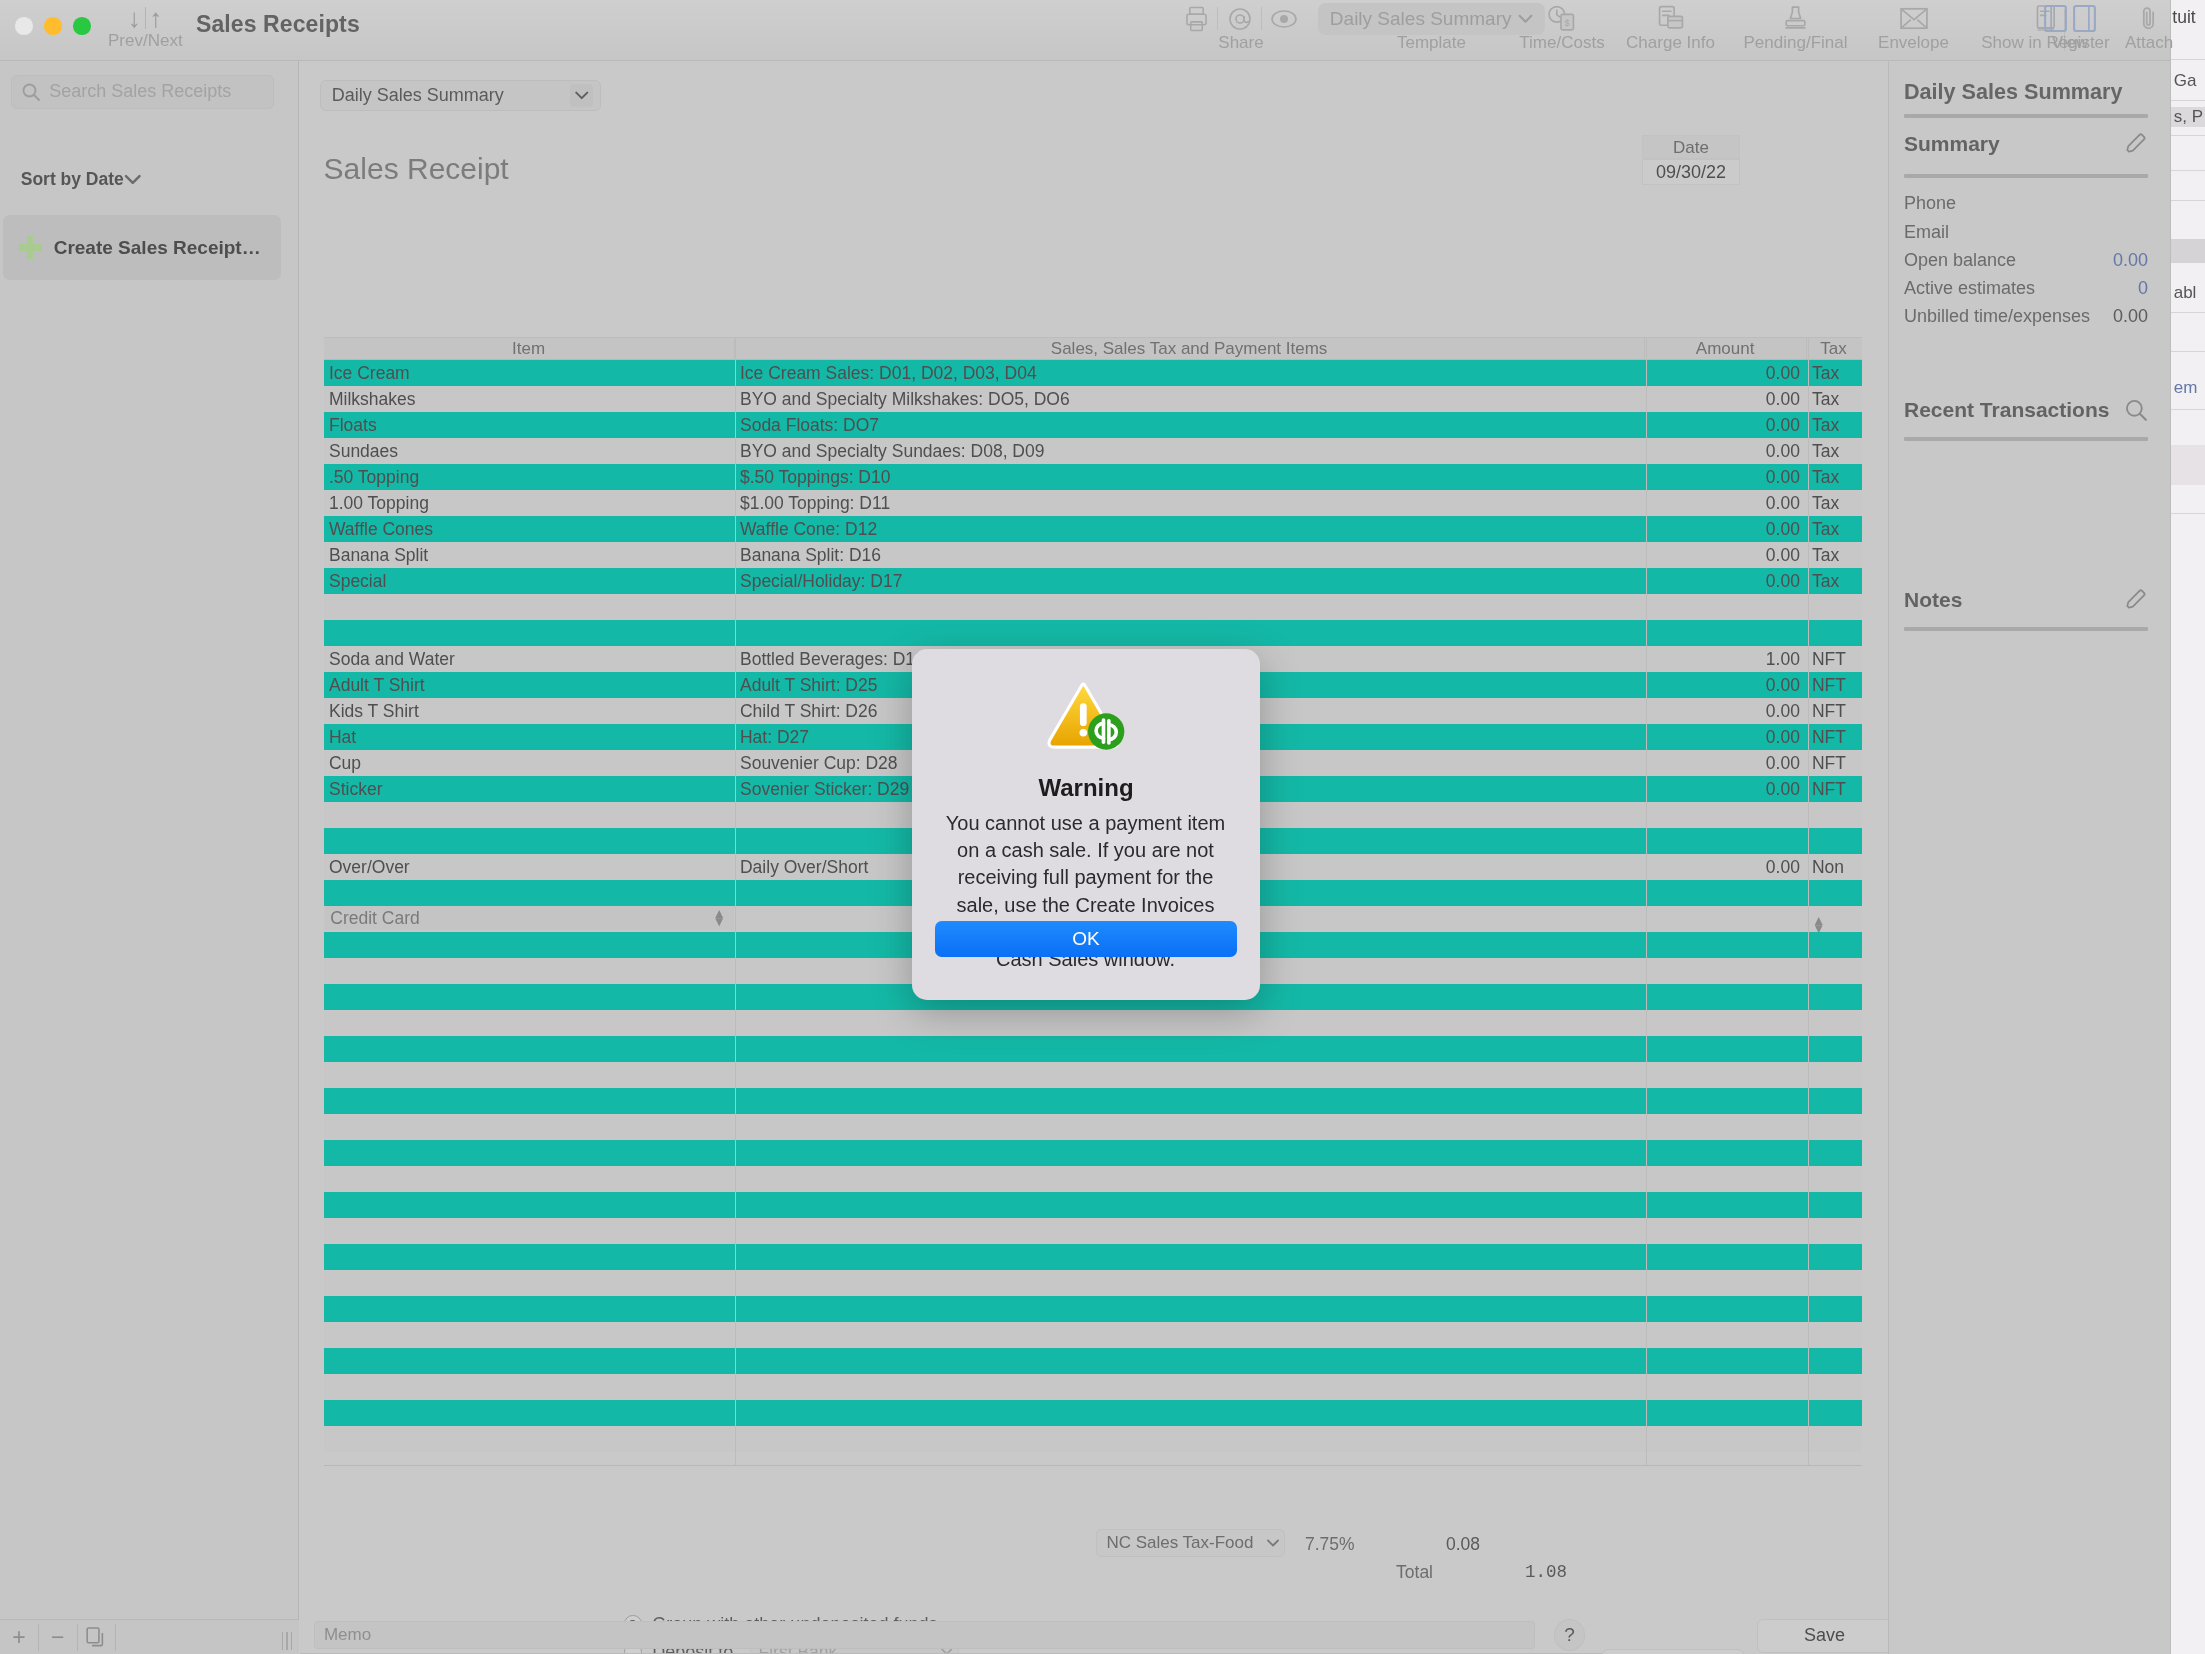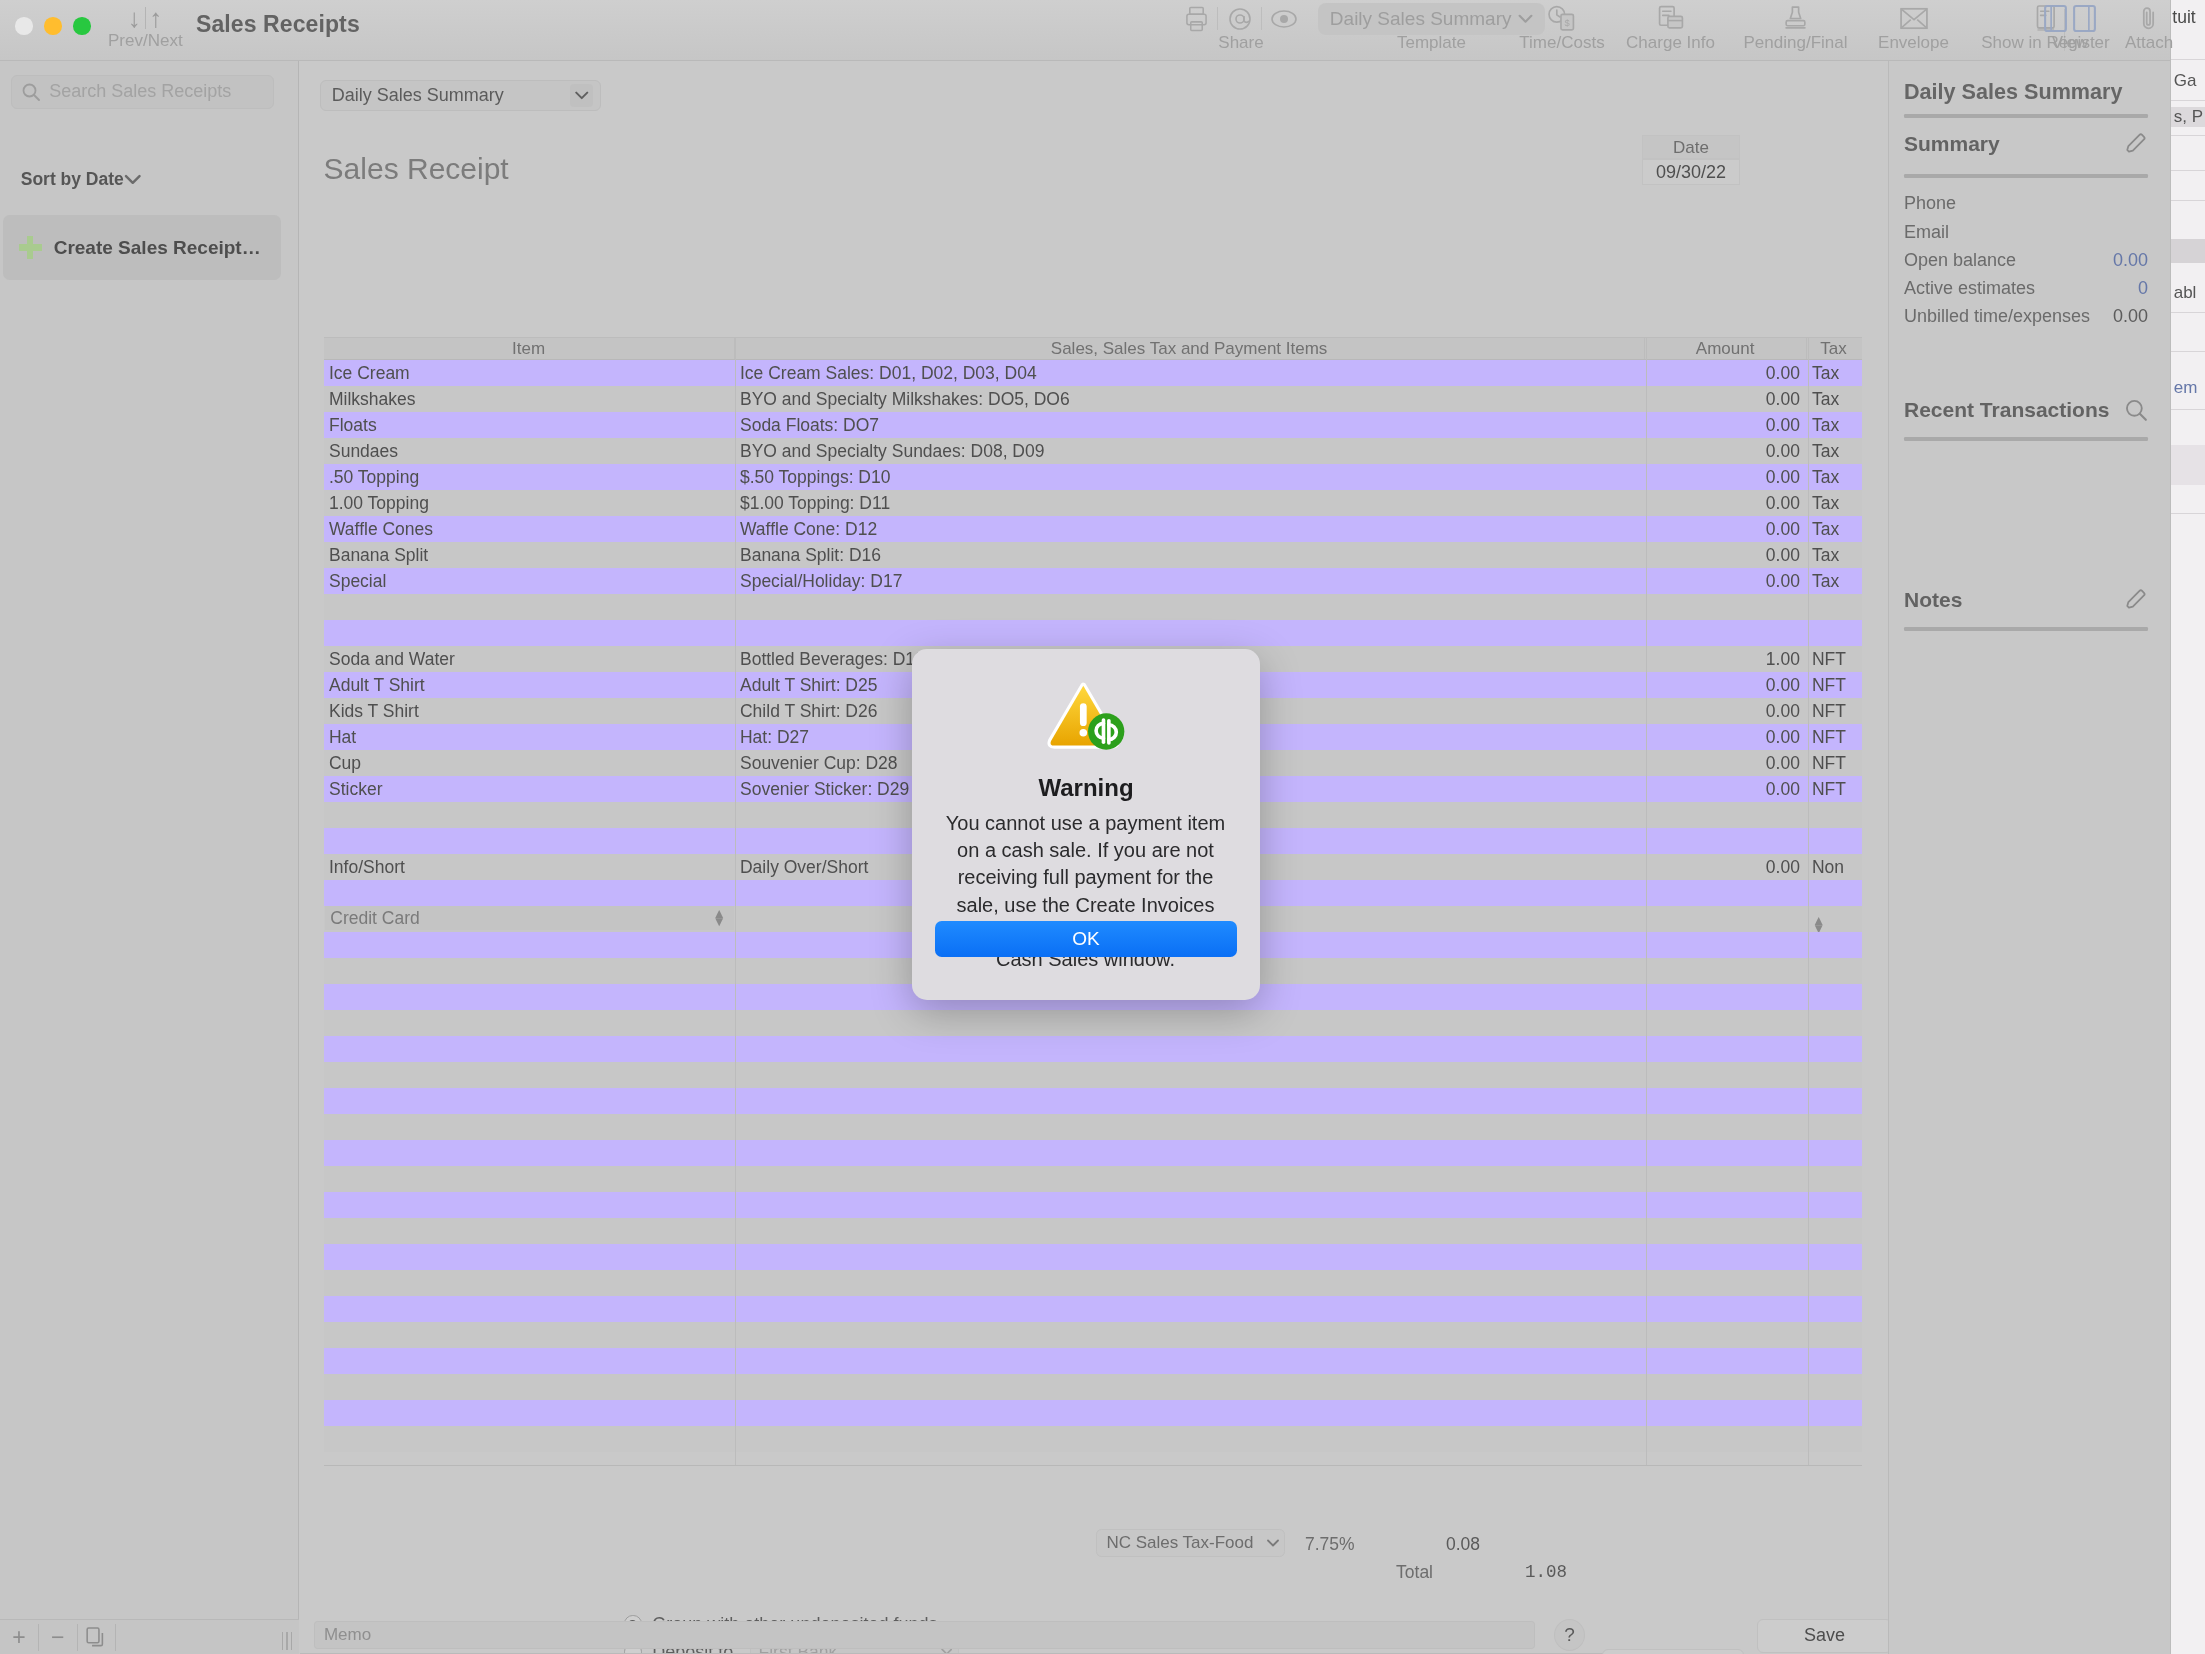--- a/index.html
+++ b/index.html
@@ -134,7 +134,7 @@
   .c-tax { width: 54px; }
 
   .trow { display: flex; height: 26px; align-items: center; }
-  .trow.odd { background: #c4b5fd; }
+  .trow.odd { background: #14b8a6; }
   .trow.even { background: #c7c7c7; }
   .td { font-size: 17.5px; color: #4f4f4f; height: 26px; line-height: 26px; overflow: hidden; white-space: nowrap; }
   .td.item { width: 411px; padding-left: 5.4px; }

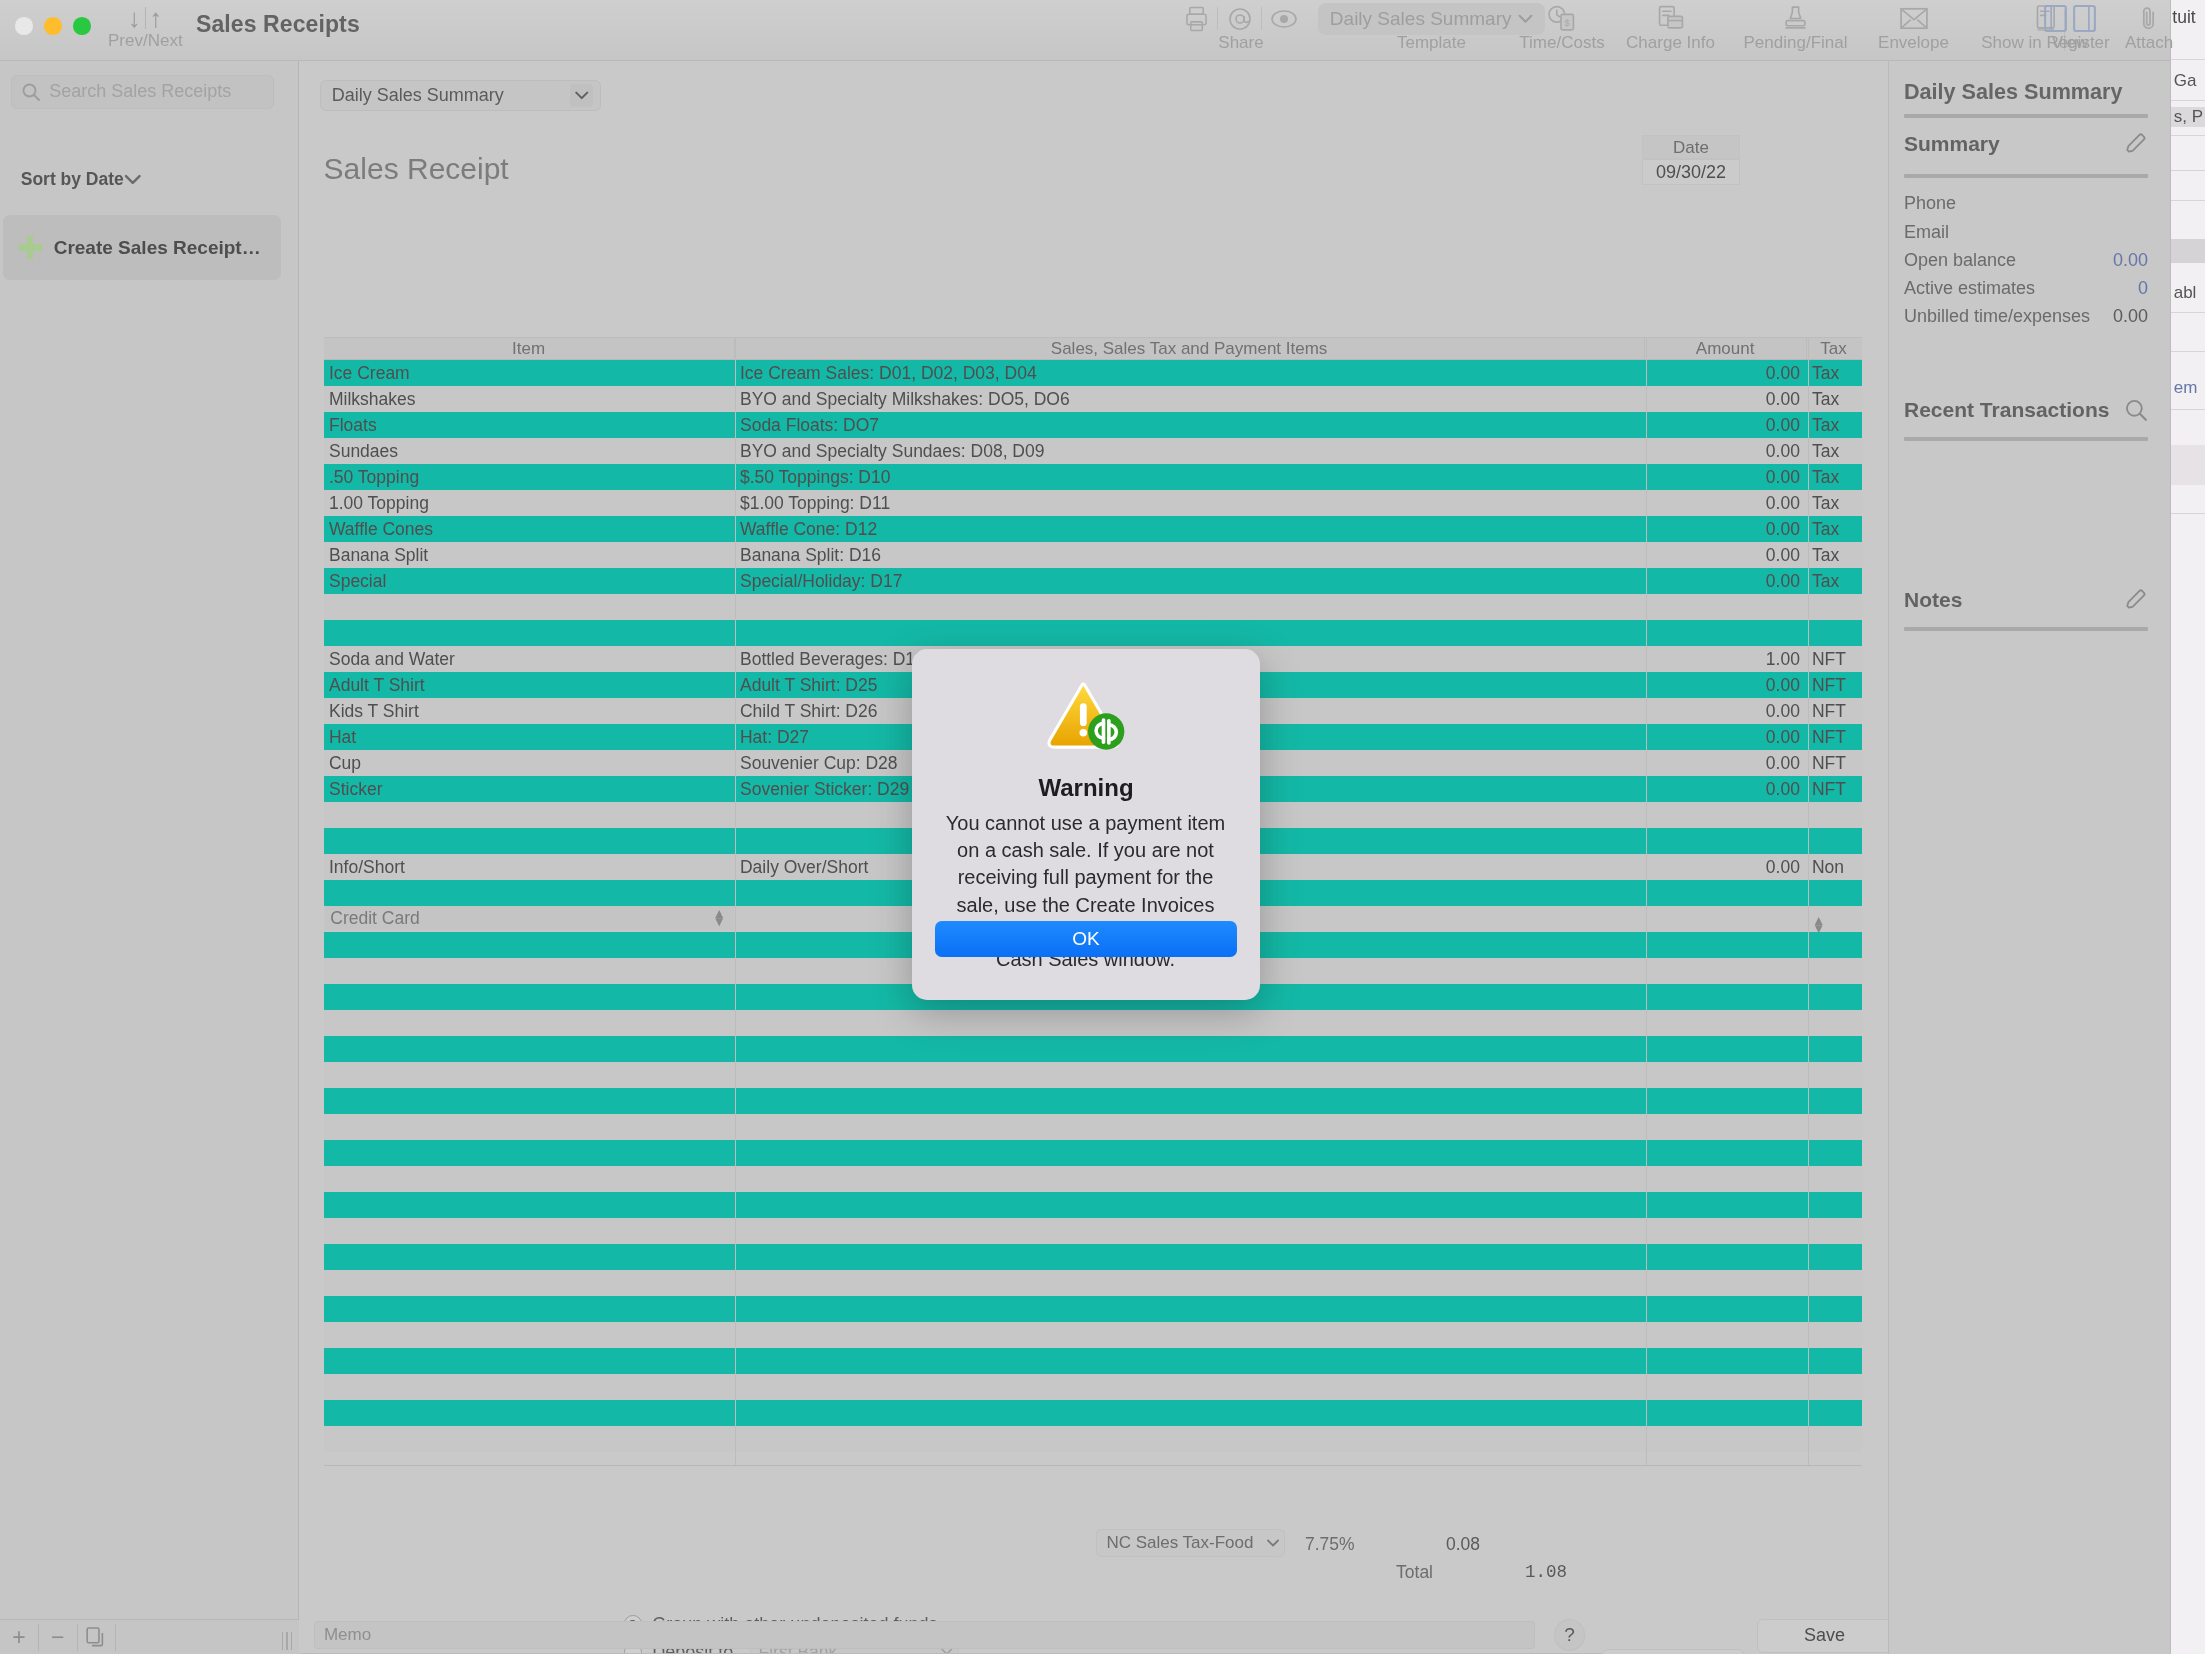--- a/index.html
+++ b/index.html
@@ -576,7 +576,7 @@
               <div class="td tax"></div>
             </div>
             <div class="trow even">
-              <div class="td item">Info/Short</div>
+              <div class="td item">Over/Over</div>
               <div class="td desc">Daily Over/Short</div>
               <div class="td amt">0.00</div>
               <div class="td tax">Non</div>

